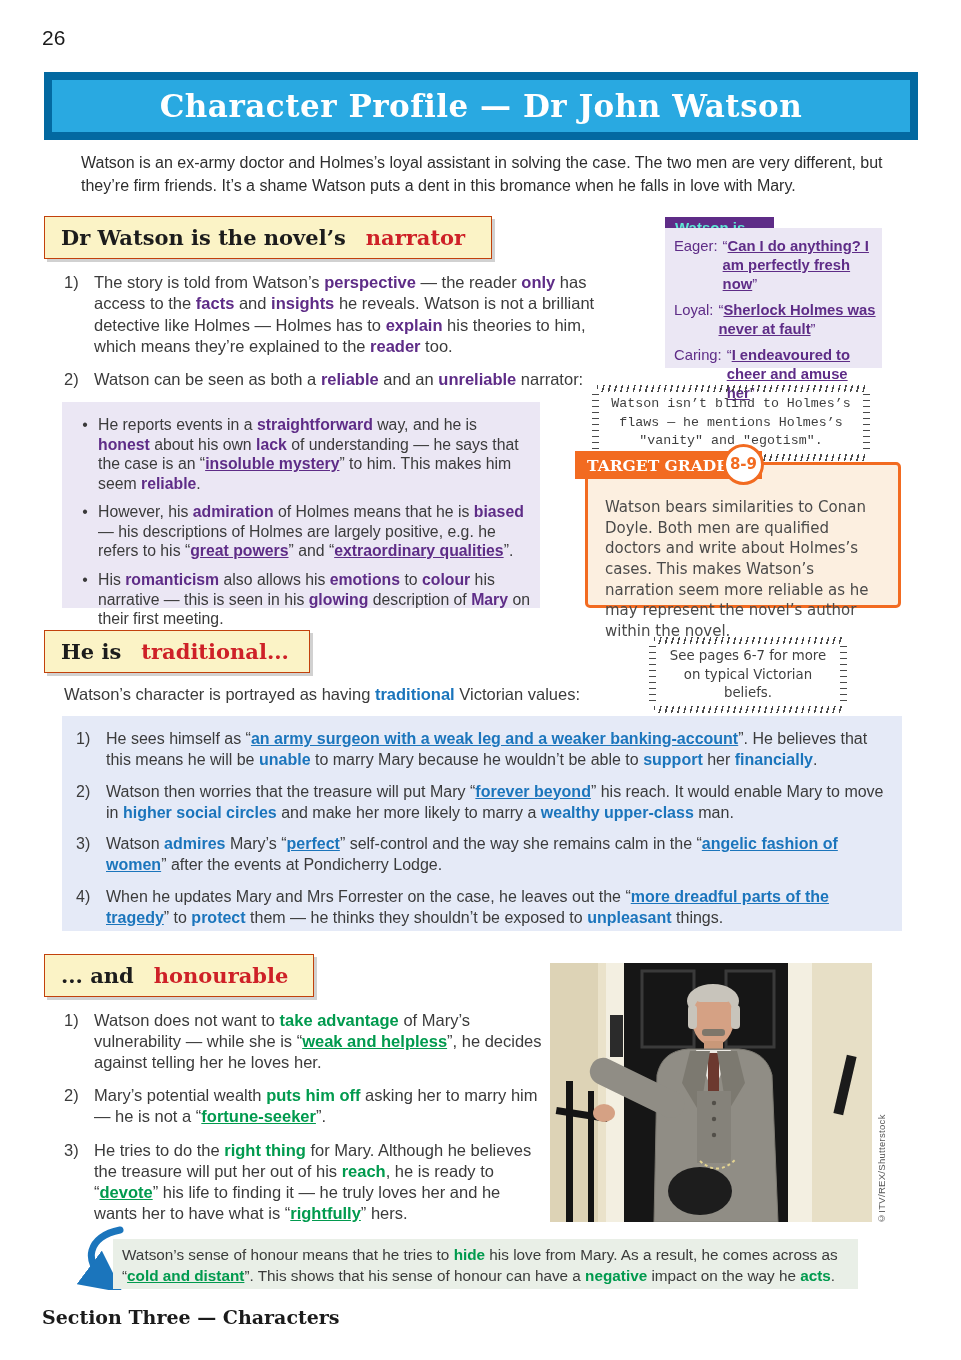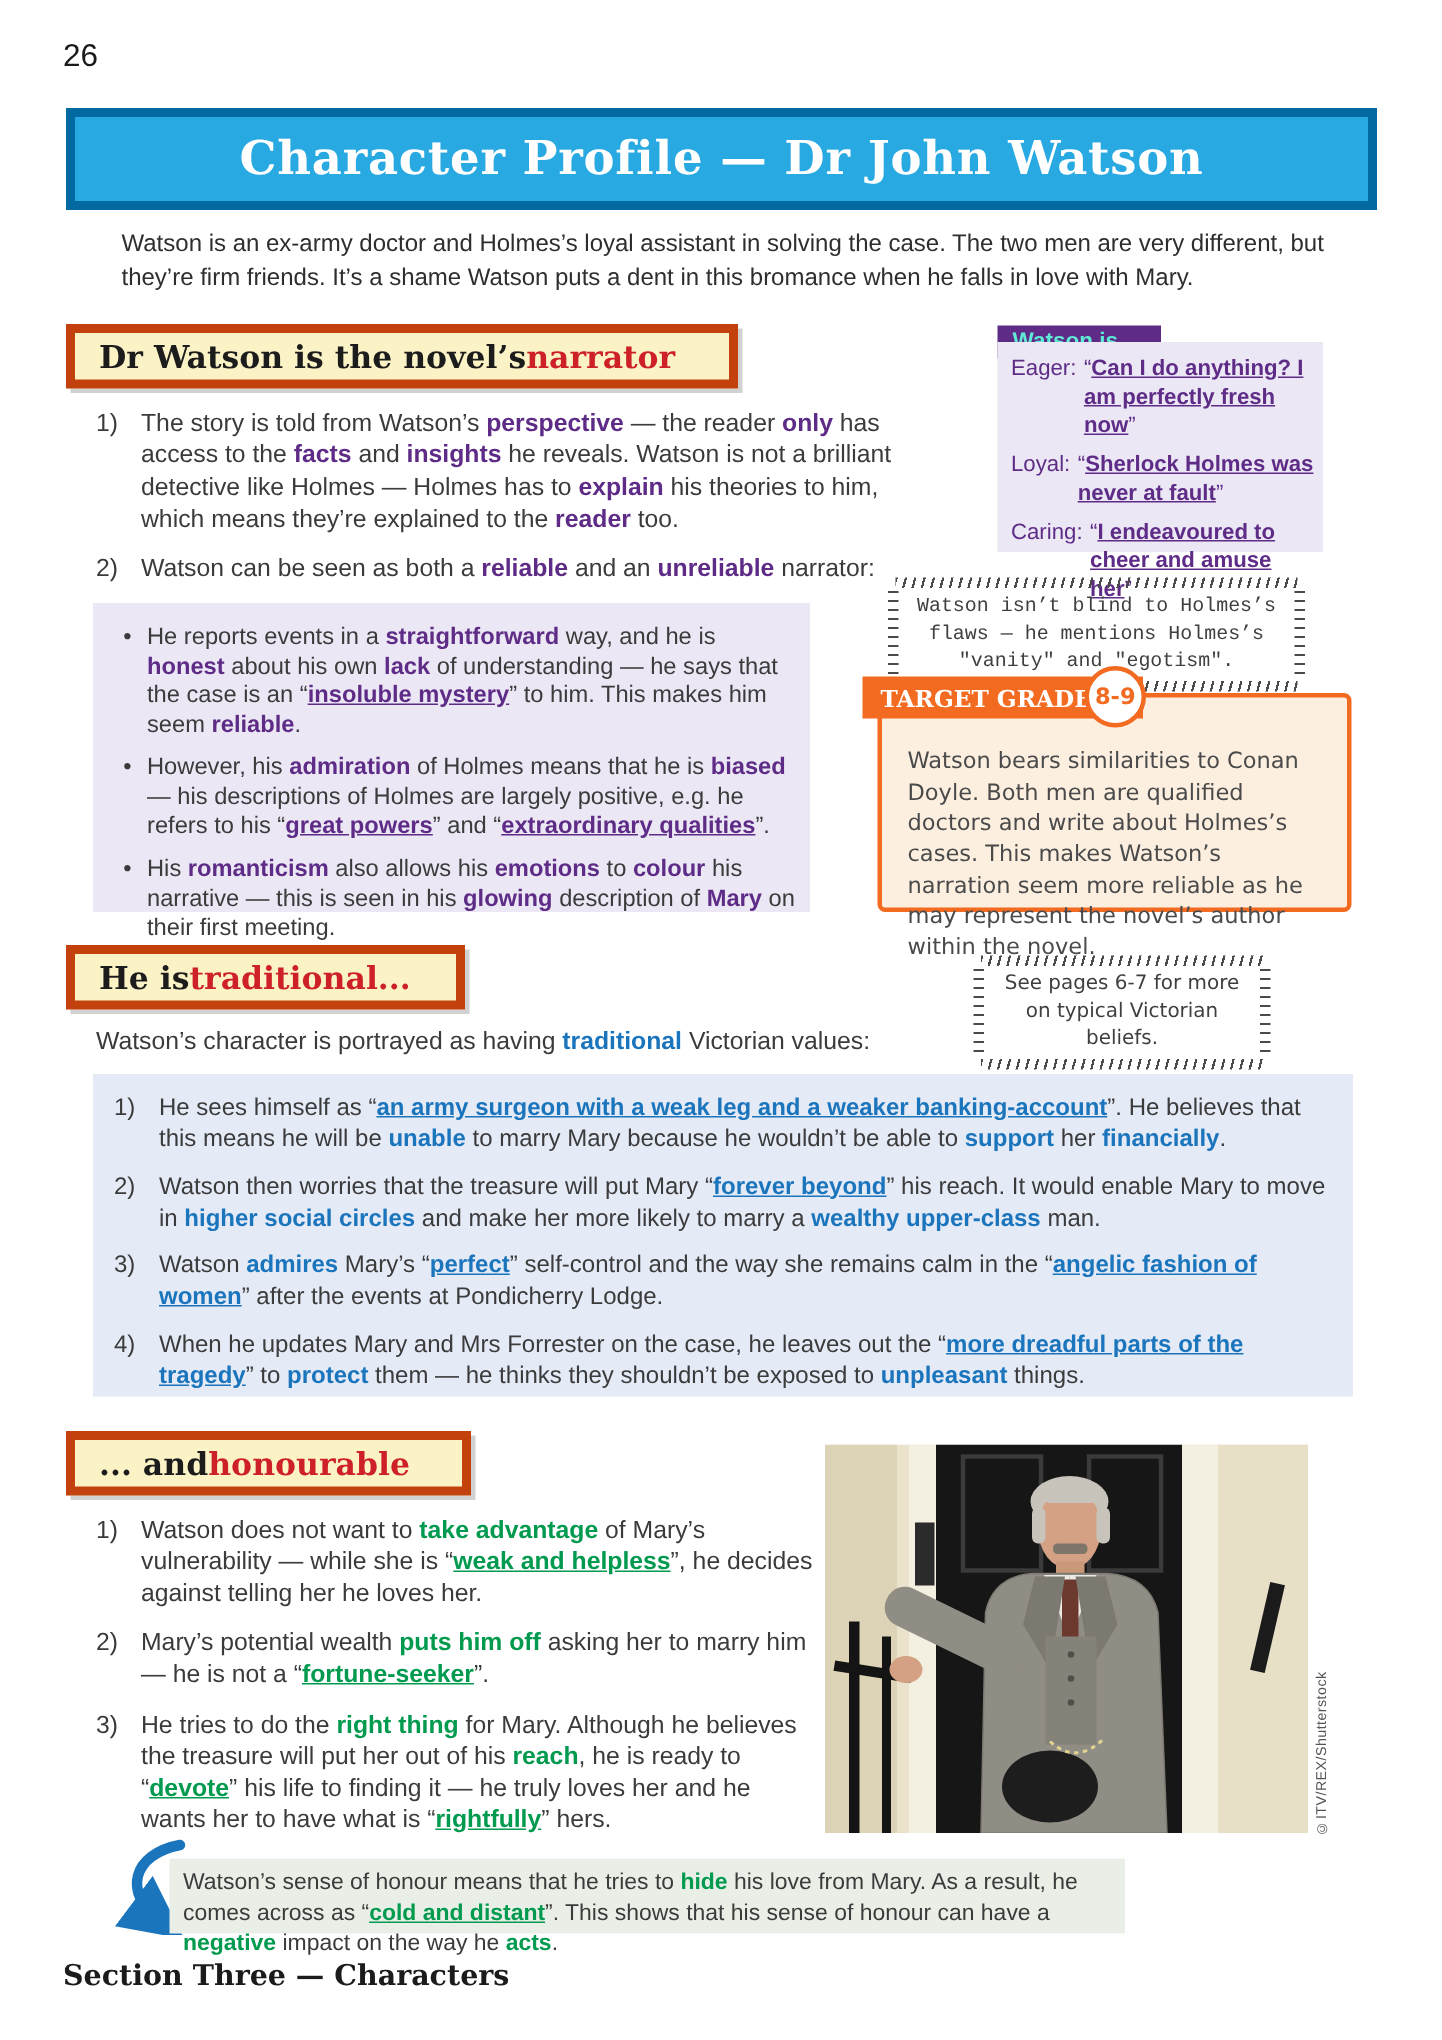--- a/index.html
+++ b/index.html
@@ -15,7 +15,7 @@
 
   .banner {
     position:absolute; left:44px; top:72px; width:874px; height:68px;
-    background:#29A9E1; border:6px solid #0369a1;
+    background:#29A9E1; border:8px solid #0369a1;
     display:flex; align-items:center; justify-content:center;
   }
   .banner-title { font-size:31px; color:#ffffff; letter-spacing:.5px; }

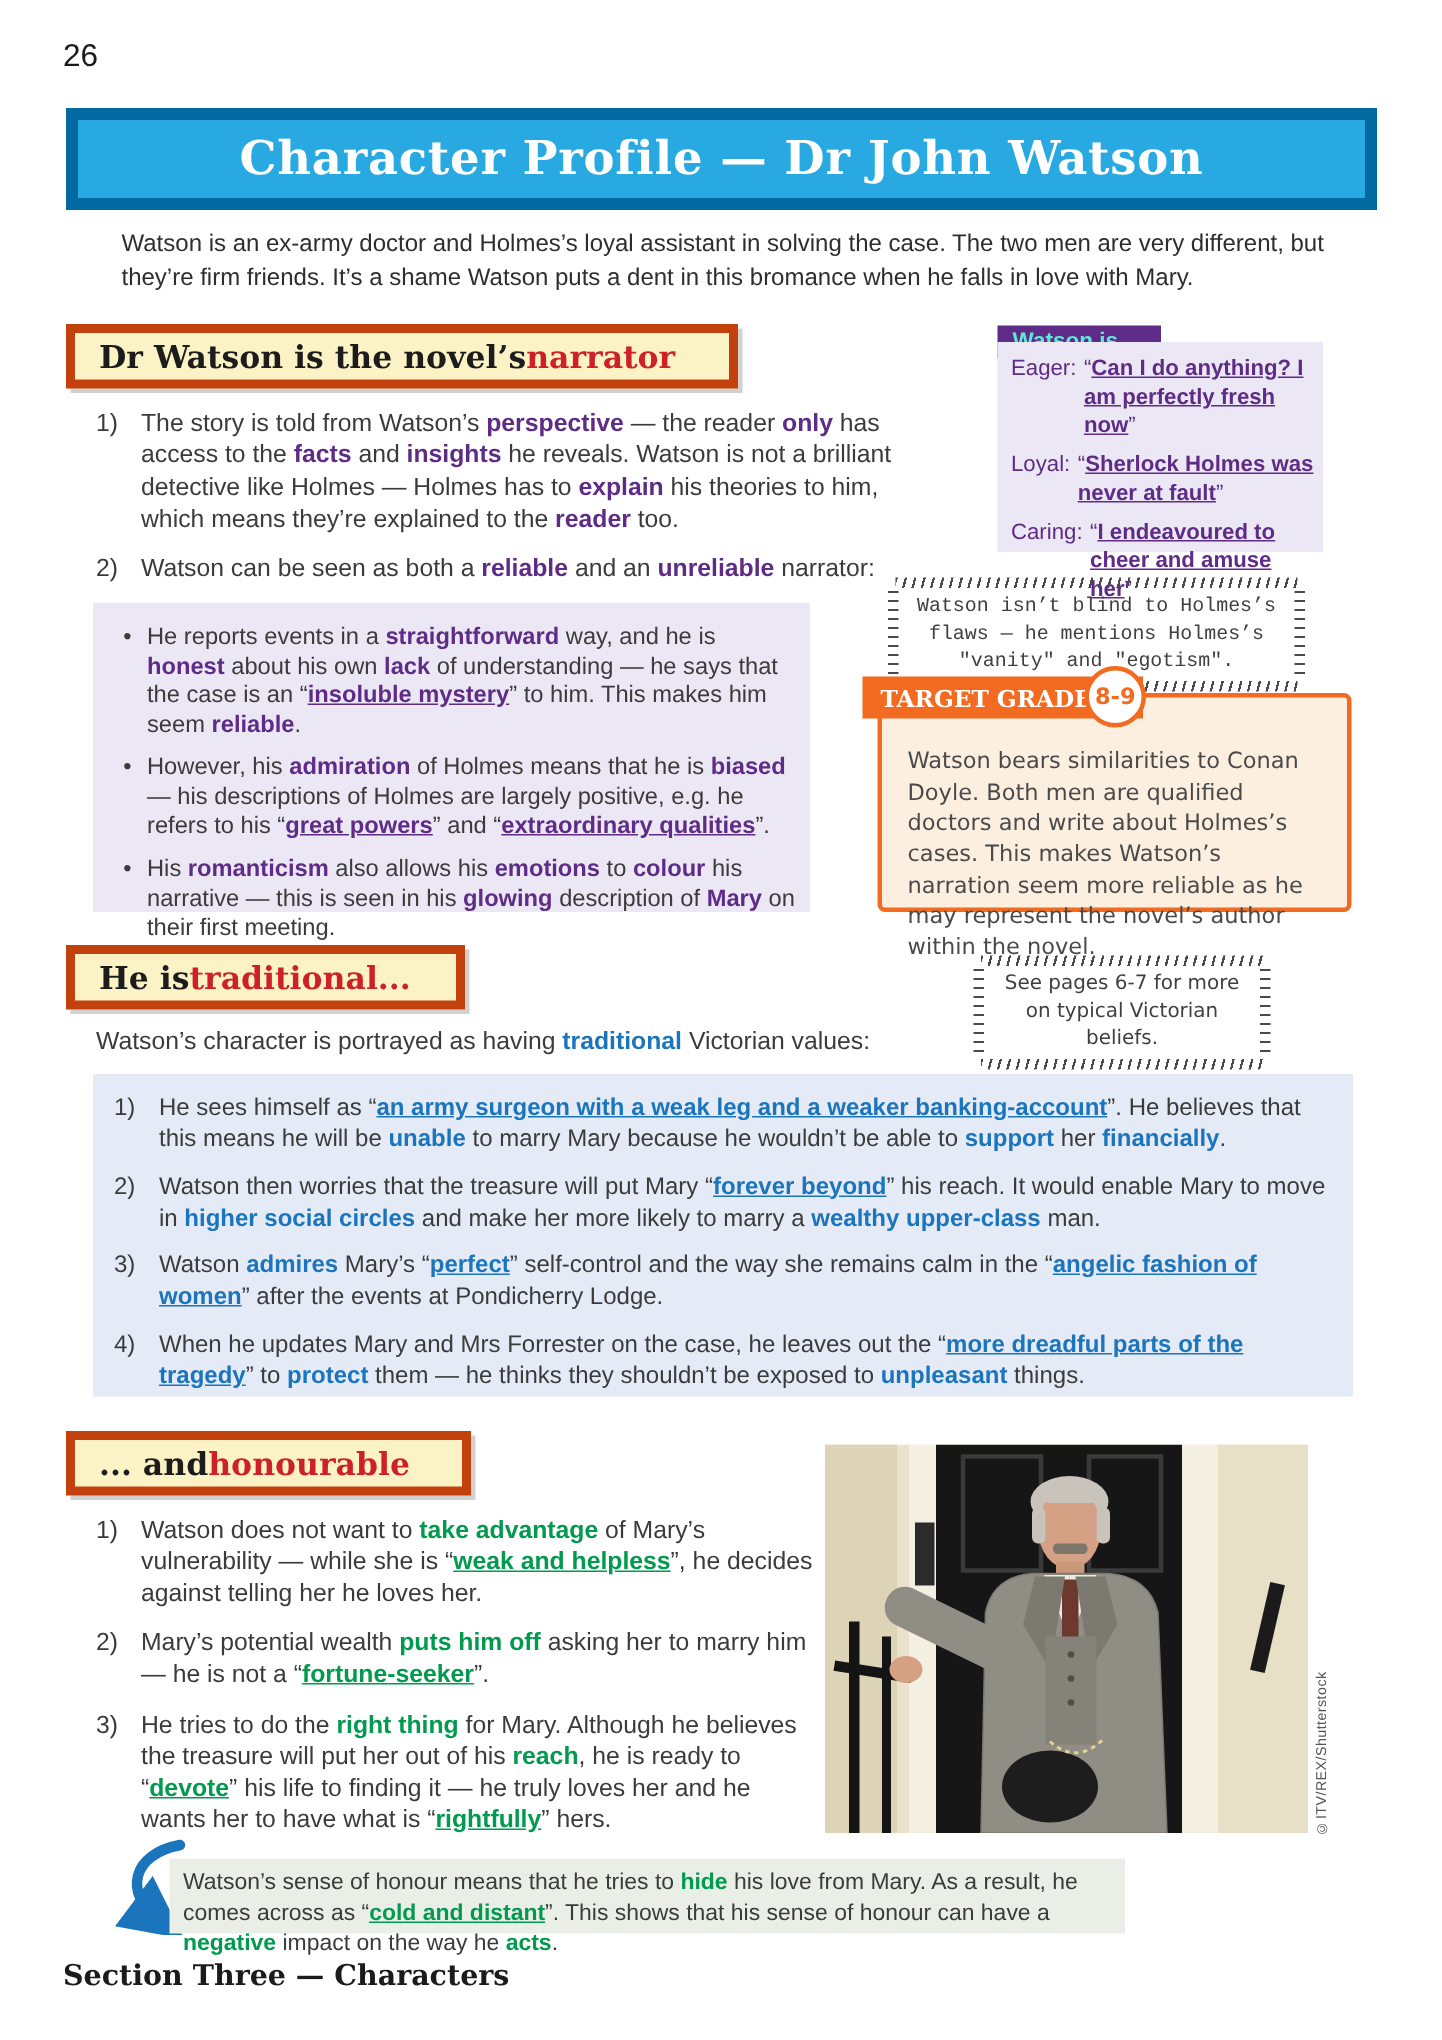--- a/index.html
+++ b/index.html
@@ -23,10 +23,10 @@
   .intro { position:absolute; left:64px; top:151px; width:838px; font-size:16px; line-height:1.45; color:#2e2e2e;margin-left:17px; }
 
   .sec-head {
-    position:absolute; height:43px; background:#FBF3C6; border:6px solid #c2410c;
+    position:absolute; height:43px; background:#FBF3C6; border:1px solid #c2410c;
     box-shadow:3px 3px 0 rgba(0,0,0,.18);
     display:flex; align-items:center; padding:0 16px;
-    font-size:21px; color:#1c1c1c; white-space:nowrap;
+    font-size:21px; color:#1c1c1c; white-space:nowrap;gap:20px;
   }
   .sec-head .red { color:#CE2127; }
   #head-narrator   { left:44px; top:216px; width:448px; }

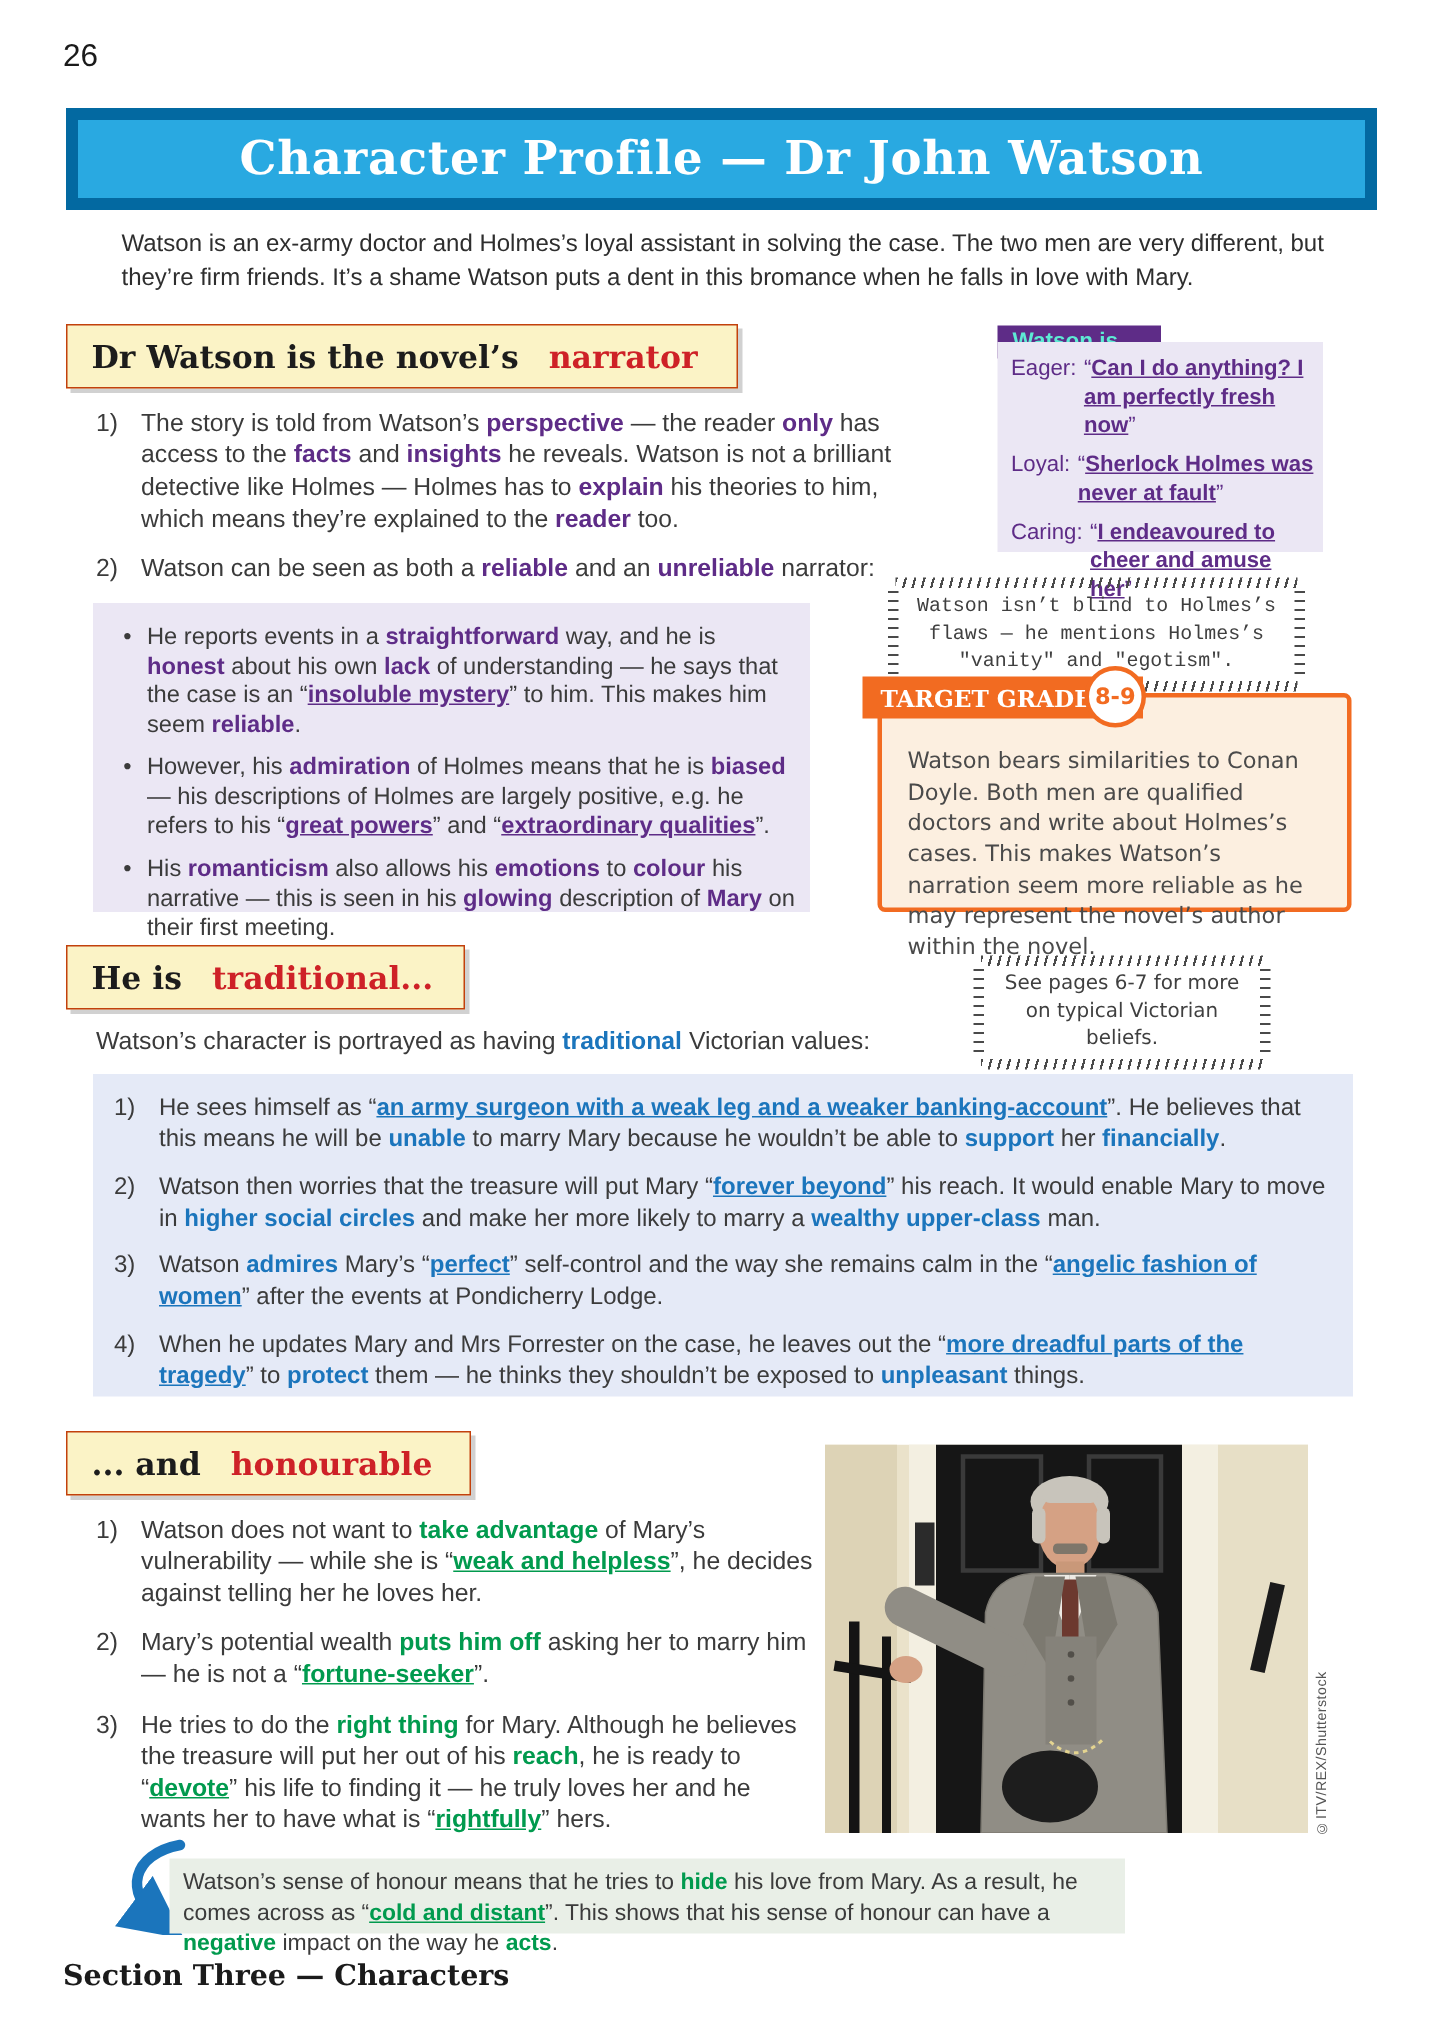--- a/index.html
+++ b/index.html
@@ -120,7 +120,7 @@
   #conclusion-arrow { position:absolute; left:74px; top:1224px; }
 
   #conclusion-box {
-    position:absolute; left:113px; top:1239px; width:637px; height:50px;
+    position:absolute; left:113px; top:1239px; width:745px; height:50px;
     background:#E9EFE7; padding:6px 8px 0 9px; font-size:15.3px; line-height:1.35;
   }
 

